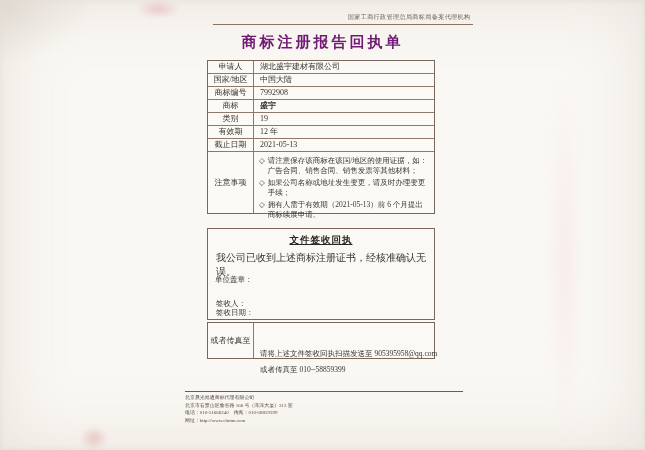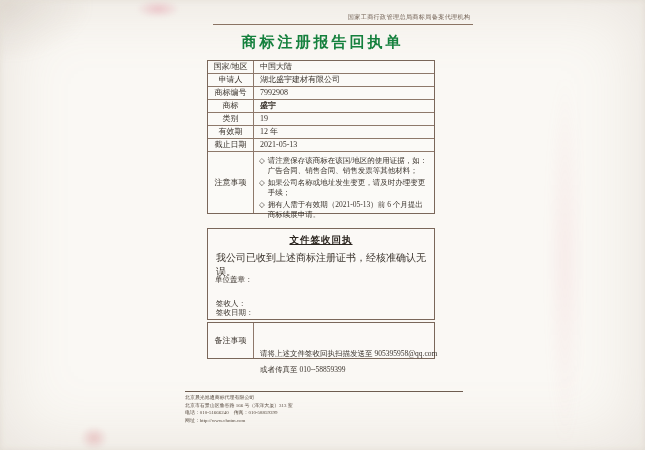--- a/index.html
+++ b/index.html
@@ -51,7 +51,7 @@
   .page-title{
     position:absolute;left:0;top:33px;width:645px;
     text-align:center;font-size:15px;font-weight:bold;
-    letter-spacing:3px;color:#15803d;
+    letter-spacing:3px;color:#701a75;
   }
 
   

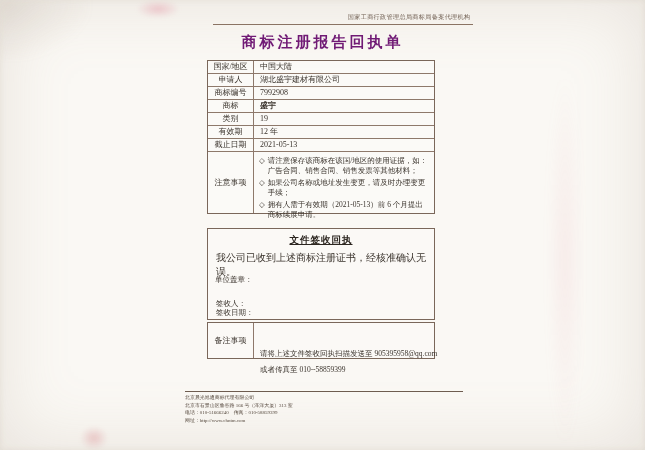--- a/index.html
+++ b/index.html
@@ -134,12 +134,12 @@
 
   <div class="info-table">
     <div class="row data">
+      <div class="cell label">申请人</div>
+      <div class="cell value">湖北盛宇建材有限公司</div>
+    </div>
+    <div class="row data">
       <div class="cell label">国家/地区</div>
       <div class="cell value">中国大陆</div>
-    </div>
-    <div class="row data">
-      <div class="cell label">申请人</div>
-      <div class="cell value">湖北盛宇建材有限公司</div>
     </div>
     <div class="row data">
       <div class="cell label">商标编号</div>

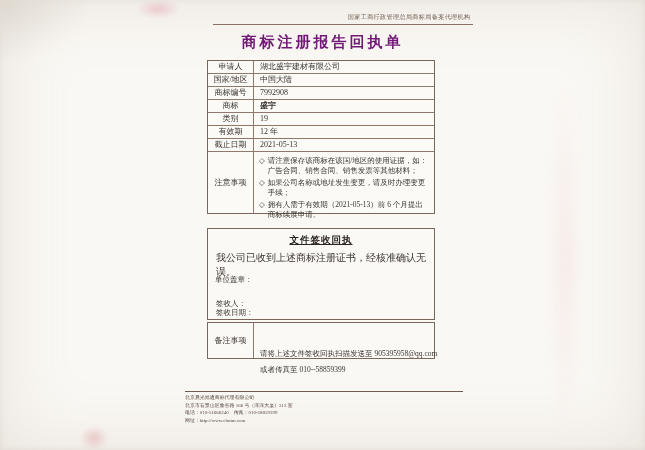--- a/index.html
+++ b/index.html
@@ -189,7 +189,7 @@
   </div>
 
   <div class="remark-table">
-    <div class="label">备注事项</div>
+    <div class="label">或者传真至</div>
     <div class="lines">
       <div class="remark-line">请将上述文件签收回执扫描发送至 905395958@qq.com</div>
       <div class="remark-line">或者传真至 010--58859399</div>

